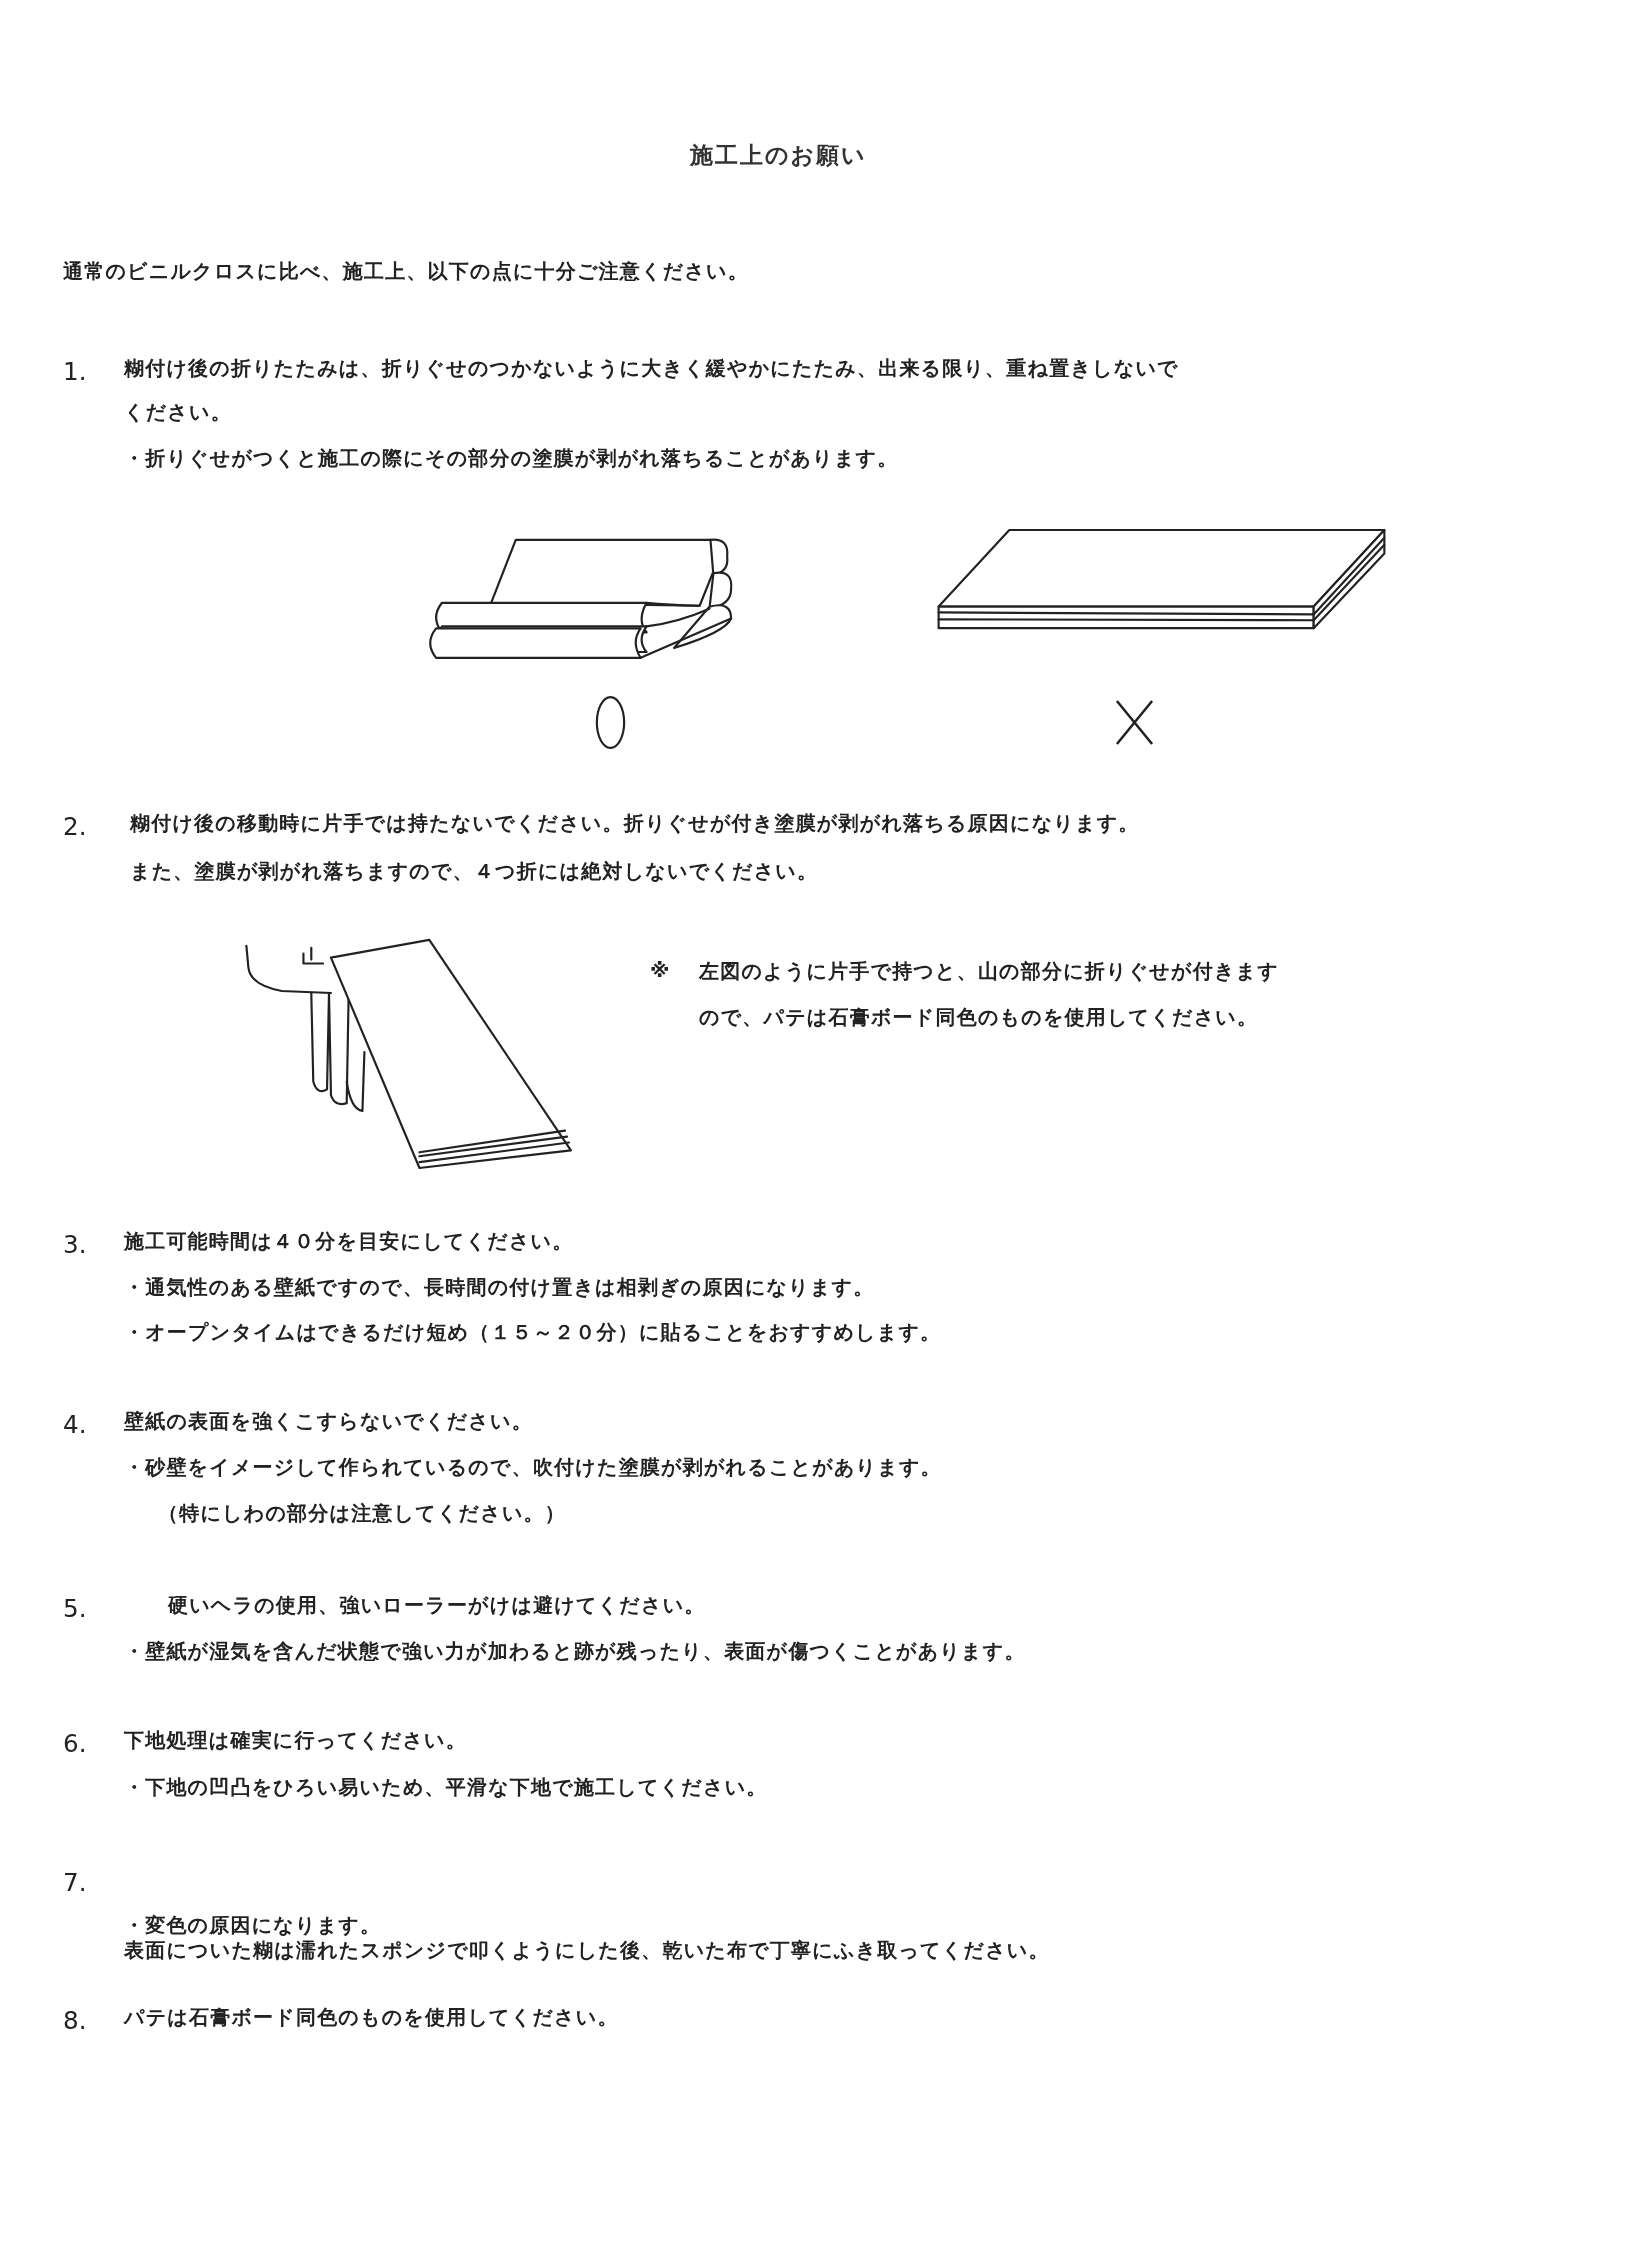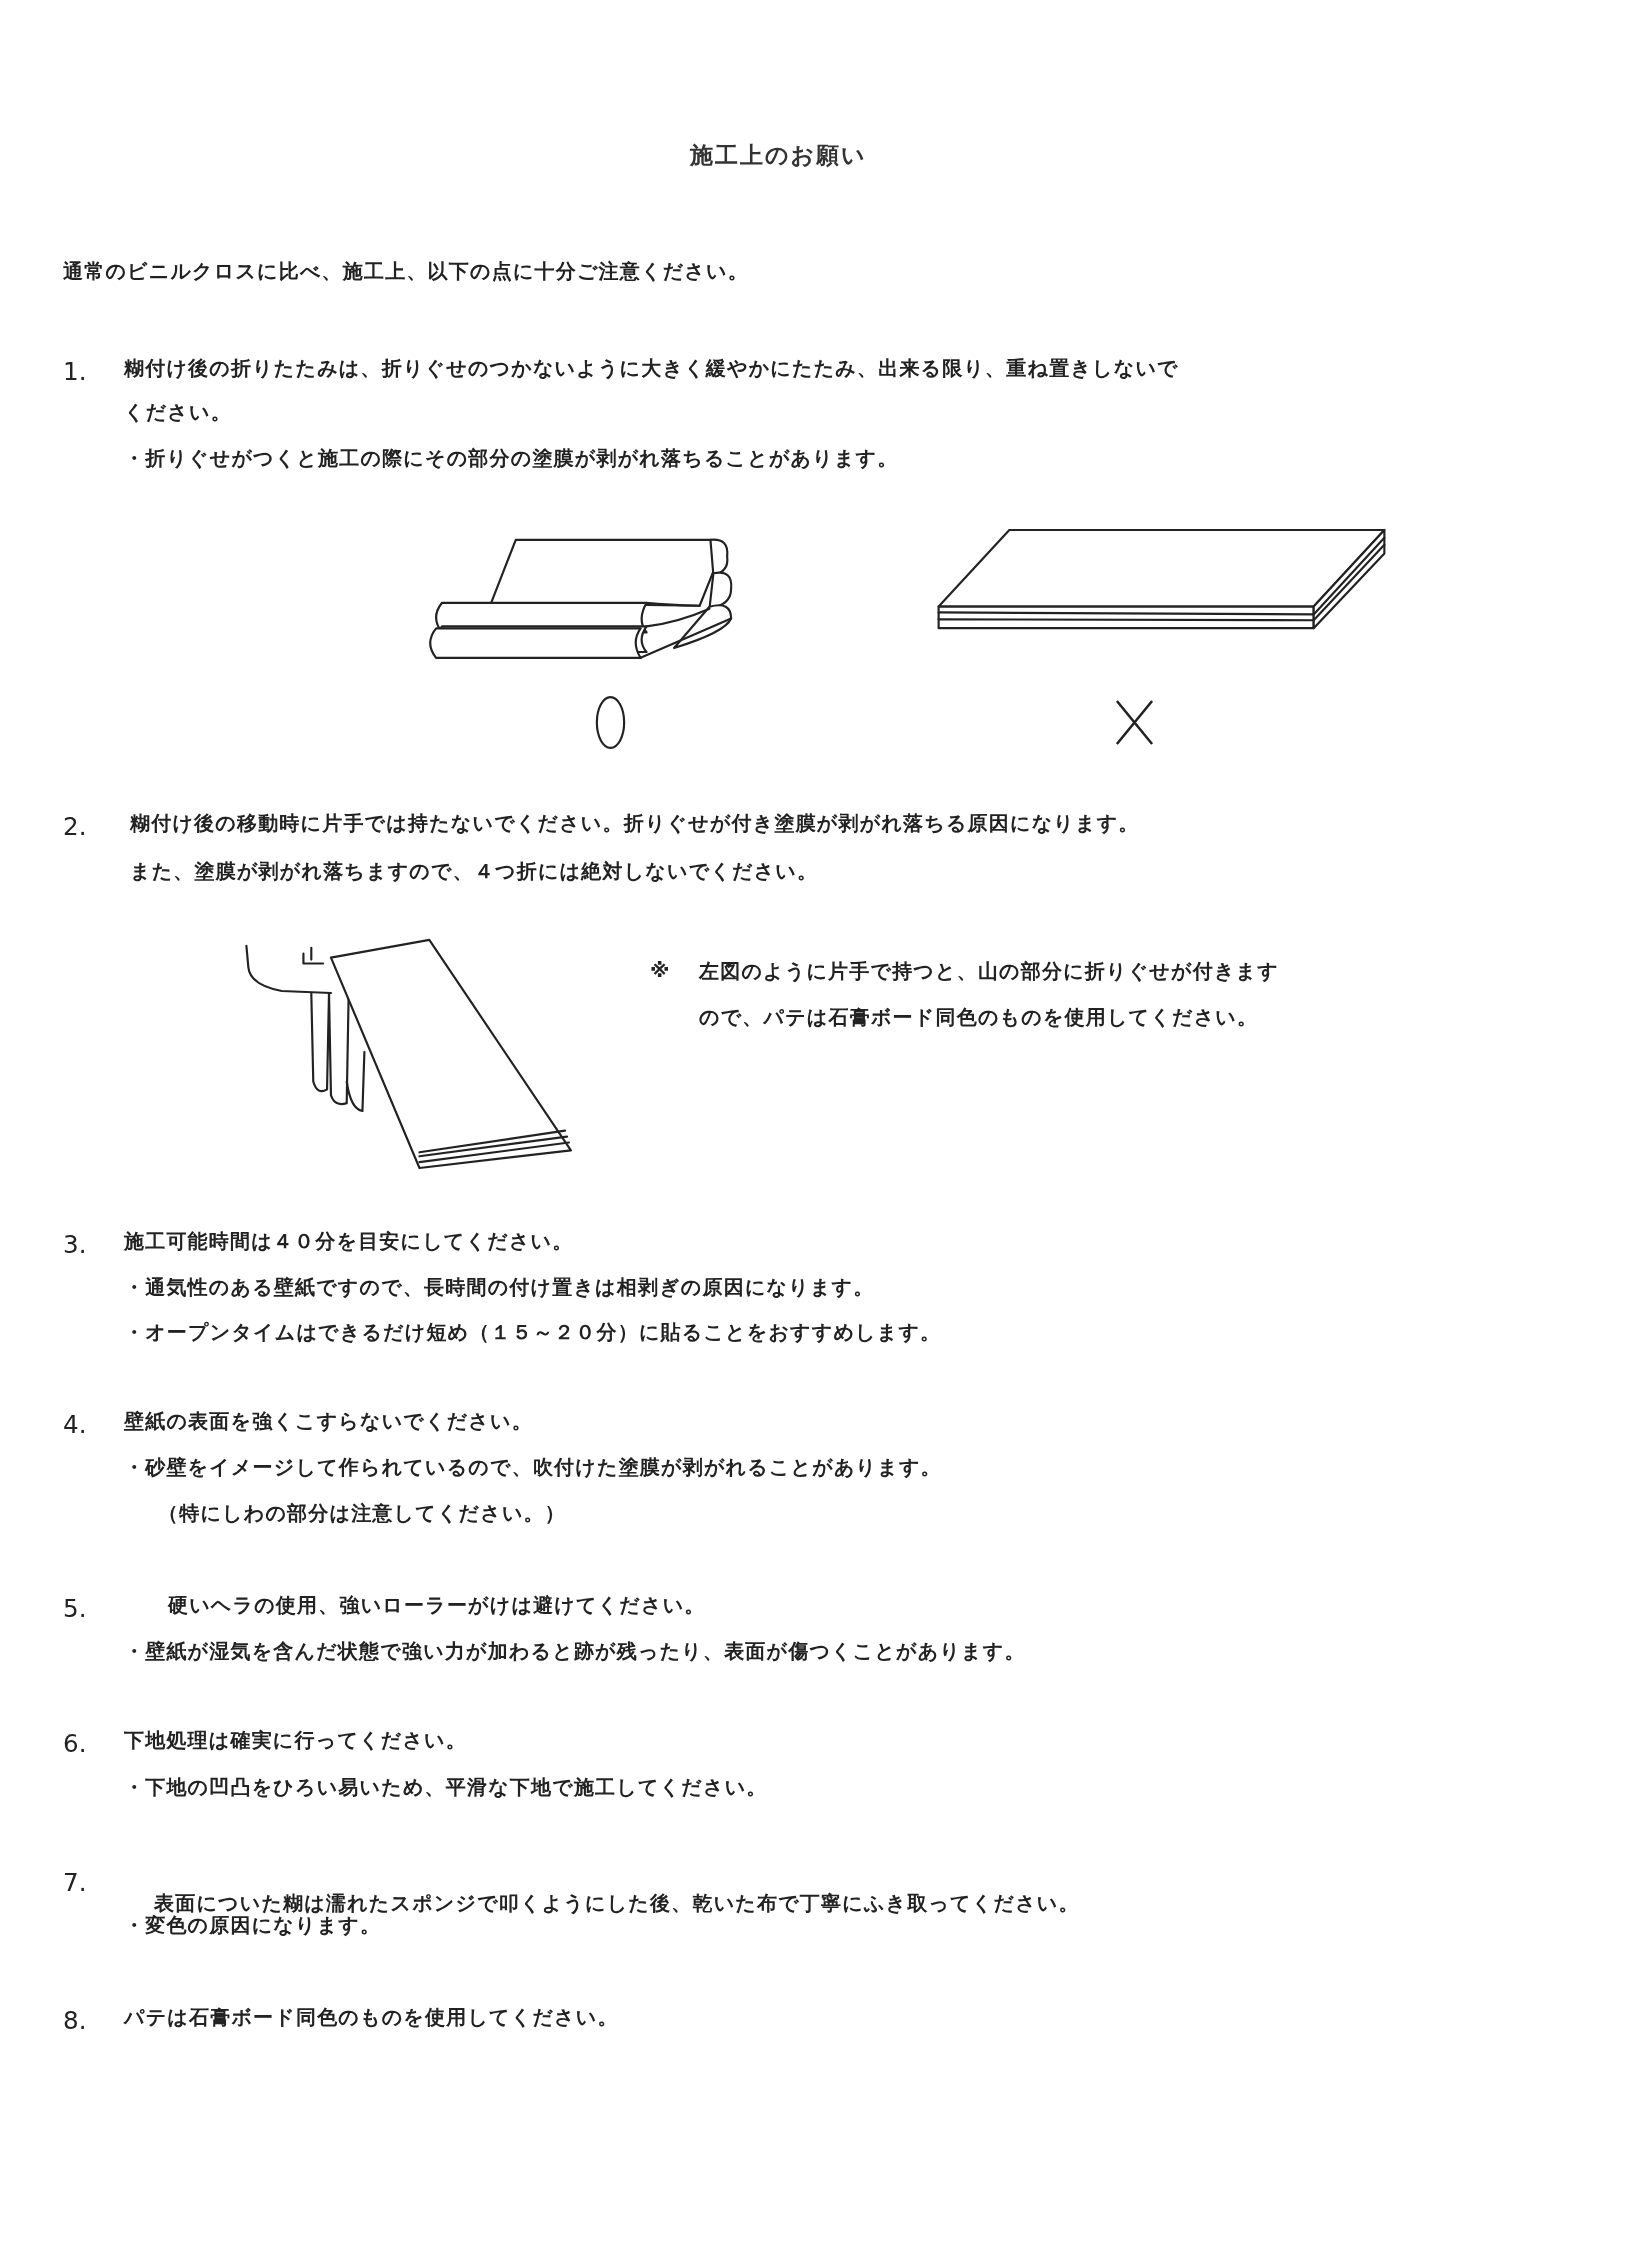--- a/index.html
+++ b/index.html
@@ -102,7 +102,7 @@
 <div class="abs txt" style="left:124px; top:1774px;">・下地の凹凸をひろい易いため、平滑な下地で施工してください。</div>
 
 <div class="abs num" style="left:63px; top:1868px;">7.</div>
-<div class="abs txt" style="left:124px; top:1890px;margin-left:30px;">表面についた糊は濡れたスポンジで叩くようにした後、乾いた布で丁寧にふき取ってください。</div>
+<div class="abs txt" style="left:124px; top:1937px;">表面についた糊は濡れたスポンジで叩くようにした後、乾いた布で丁寧にふき取ってください。</div>
 <div class="abs txt" style="left:124px; top:1912px;">・変色の原因になります。</div>
 
 <div class="abs num" style="left:63px; top:2006px;">8.</div>

